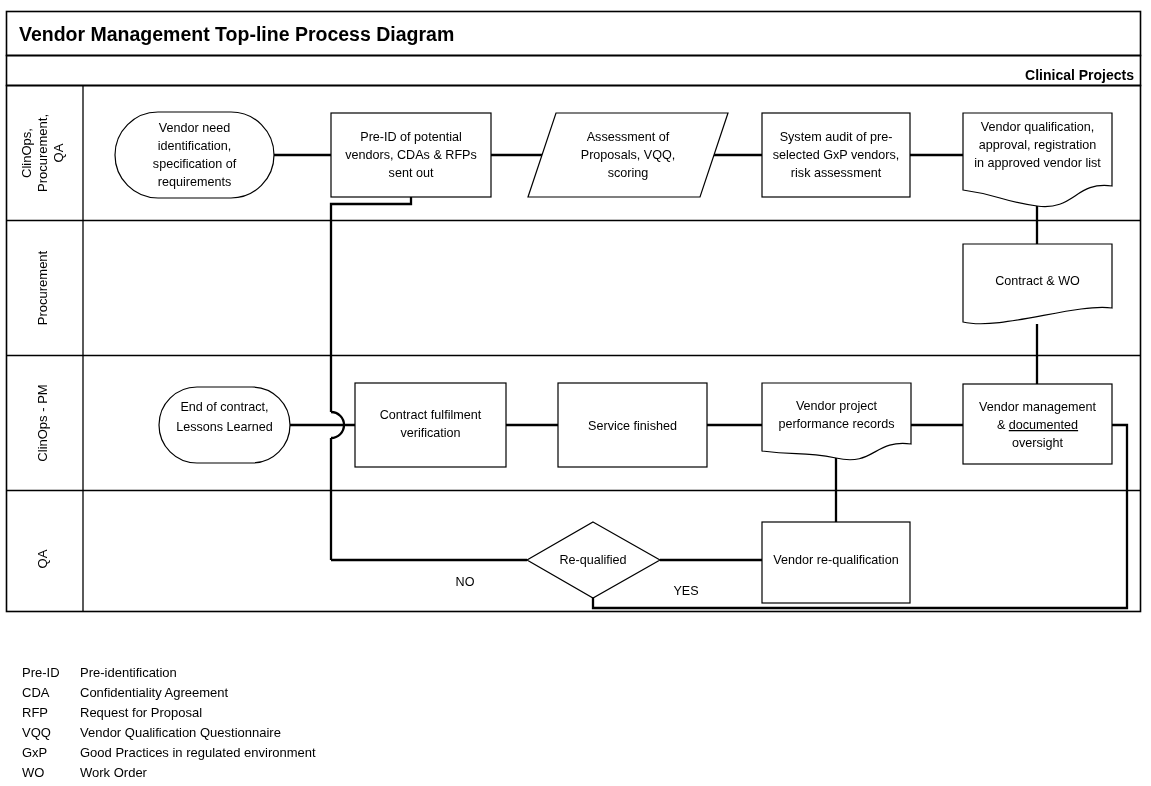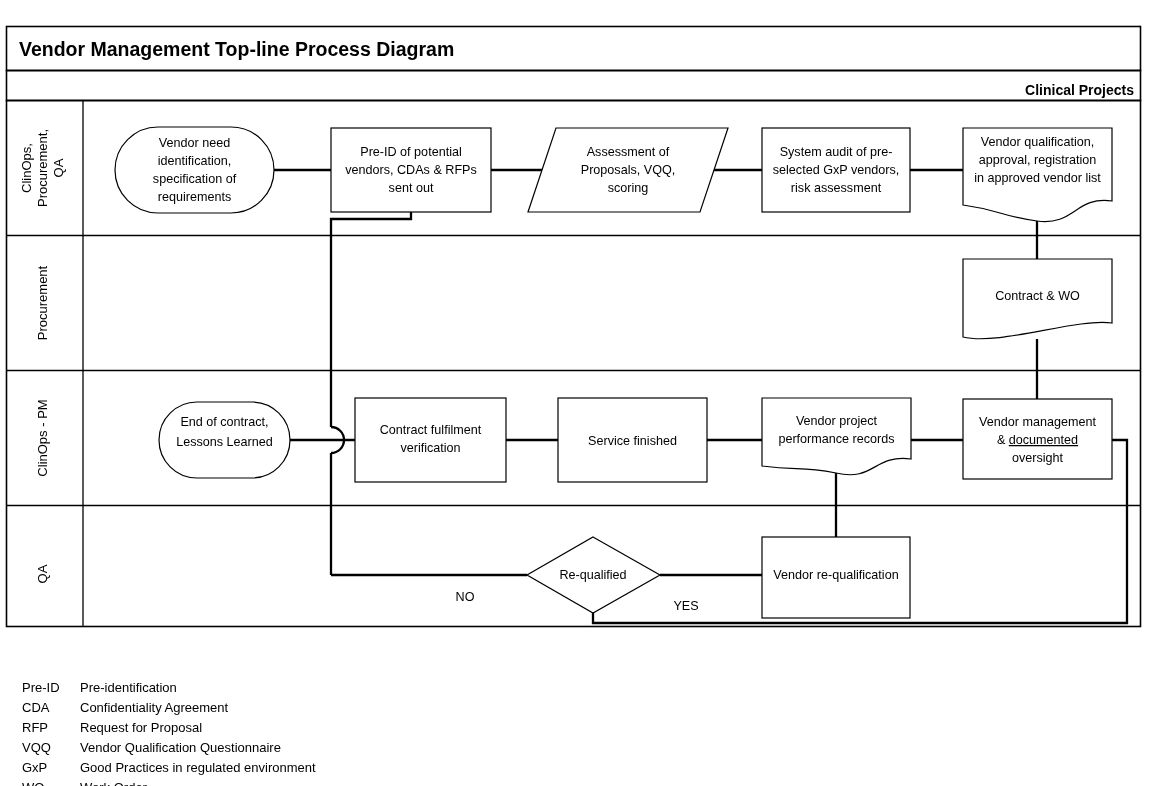--- a/index.html
+++ b/index.html
@@ -17,7 +17,7 @@
   }
   #root {
     position: absolute;
-    left: 0; top: 16px;
+    left: 0; top: 1px;
     width: 1151px;
     height: 726px;
   }

